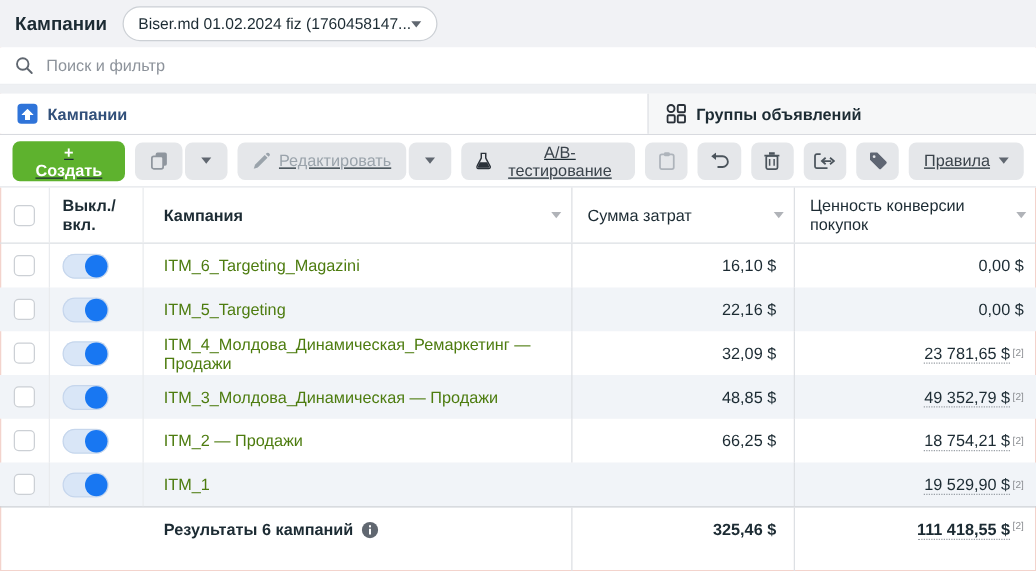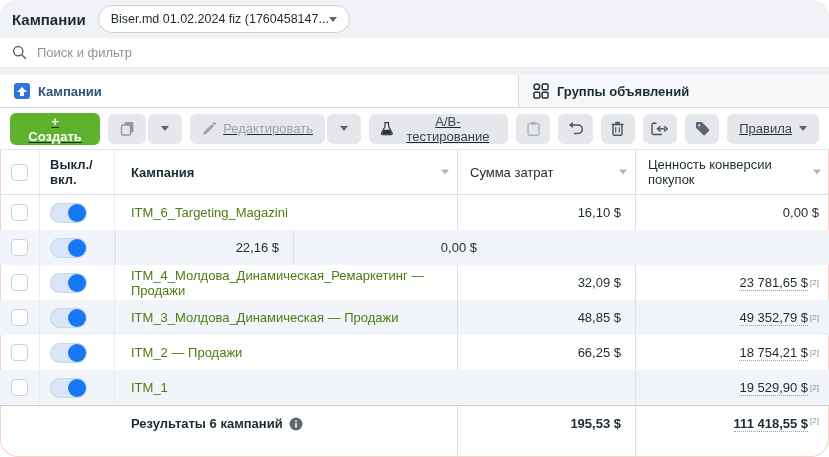--- a/index.html
+++ b/index.html
@@ -8,7 +8,6 @@
   .app{
     position:relative; width:829px; height:457px; background:#fff; overflow:hidden;
     box-shadow: inset 0 0 0 1px #f3d3cc;
-    border-radius: 18px;
   }
   
   .top-header{

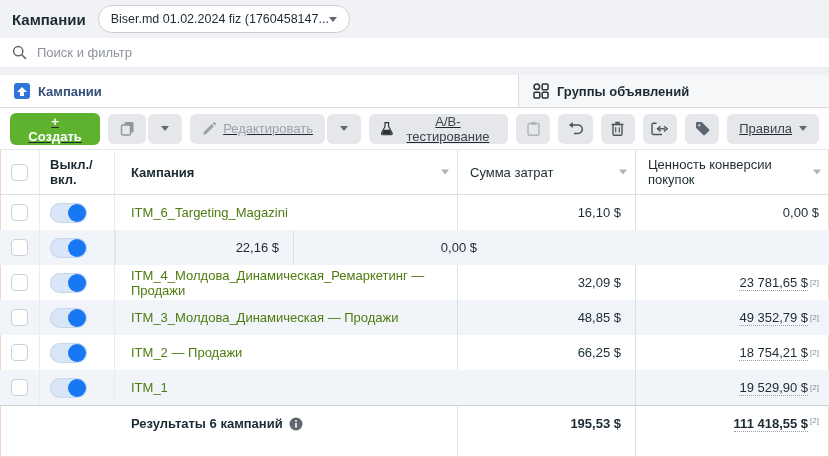--- a/index.html
+++ b/index.html
@@ -247,6 +247,9 @@
             <div class="knob"></div>
           </div>
         </div>
+      <div class="c3">
+          <a class="camp-link">ITM_5_Targeting</a>
+        </div>
       <div class="c4 num">22,16 $</div>
       <div class="c5 num">
           <span>0,00 $</span>

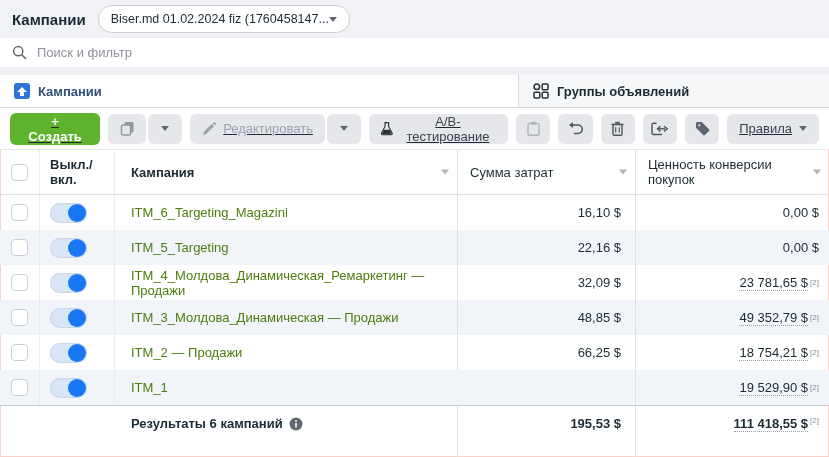--- a/index.html
+++ b/index.html
@@ -346,7 +346,7 @@
       </div>
       <div class="c4">
         <div class="stack">
-          <span class="total">195,53 $</span>
+          <span class="total">325,46 $</span>
           <span class="sub">Общие расходы</span>
         </div>
       </div>

